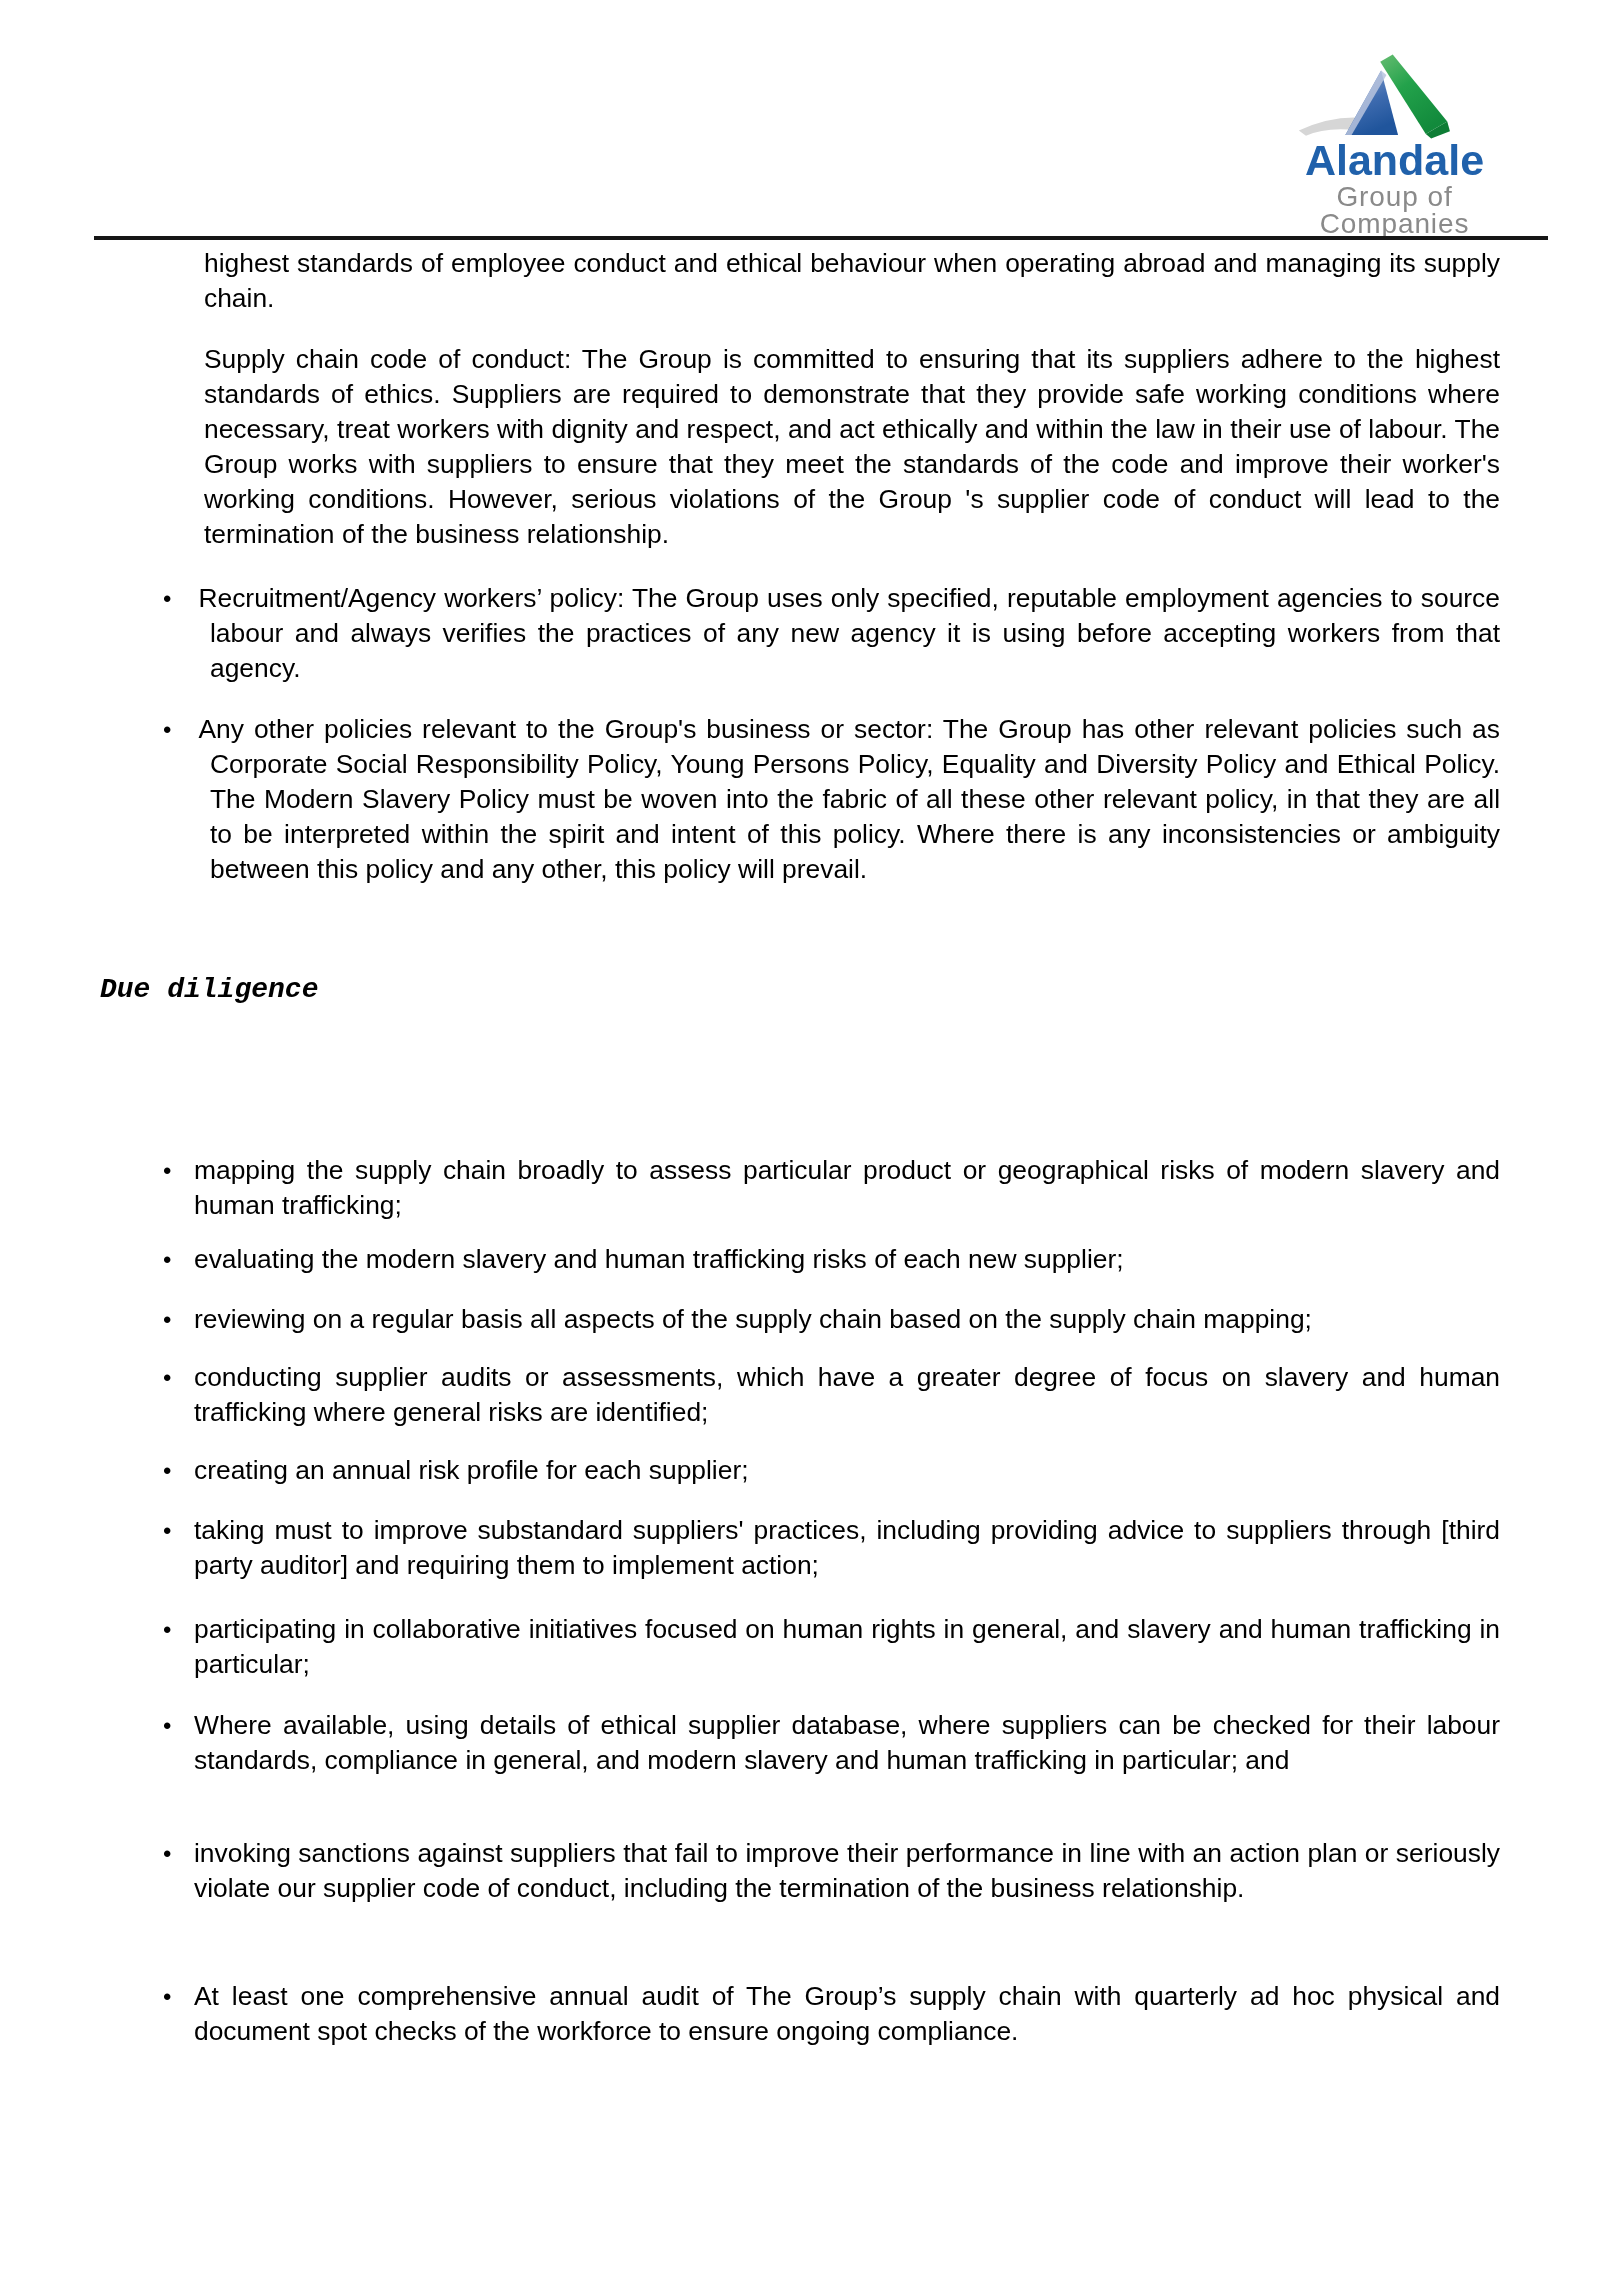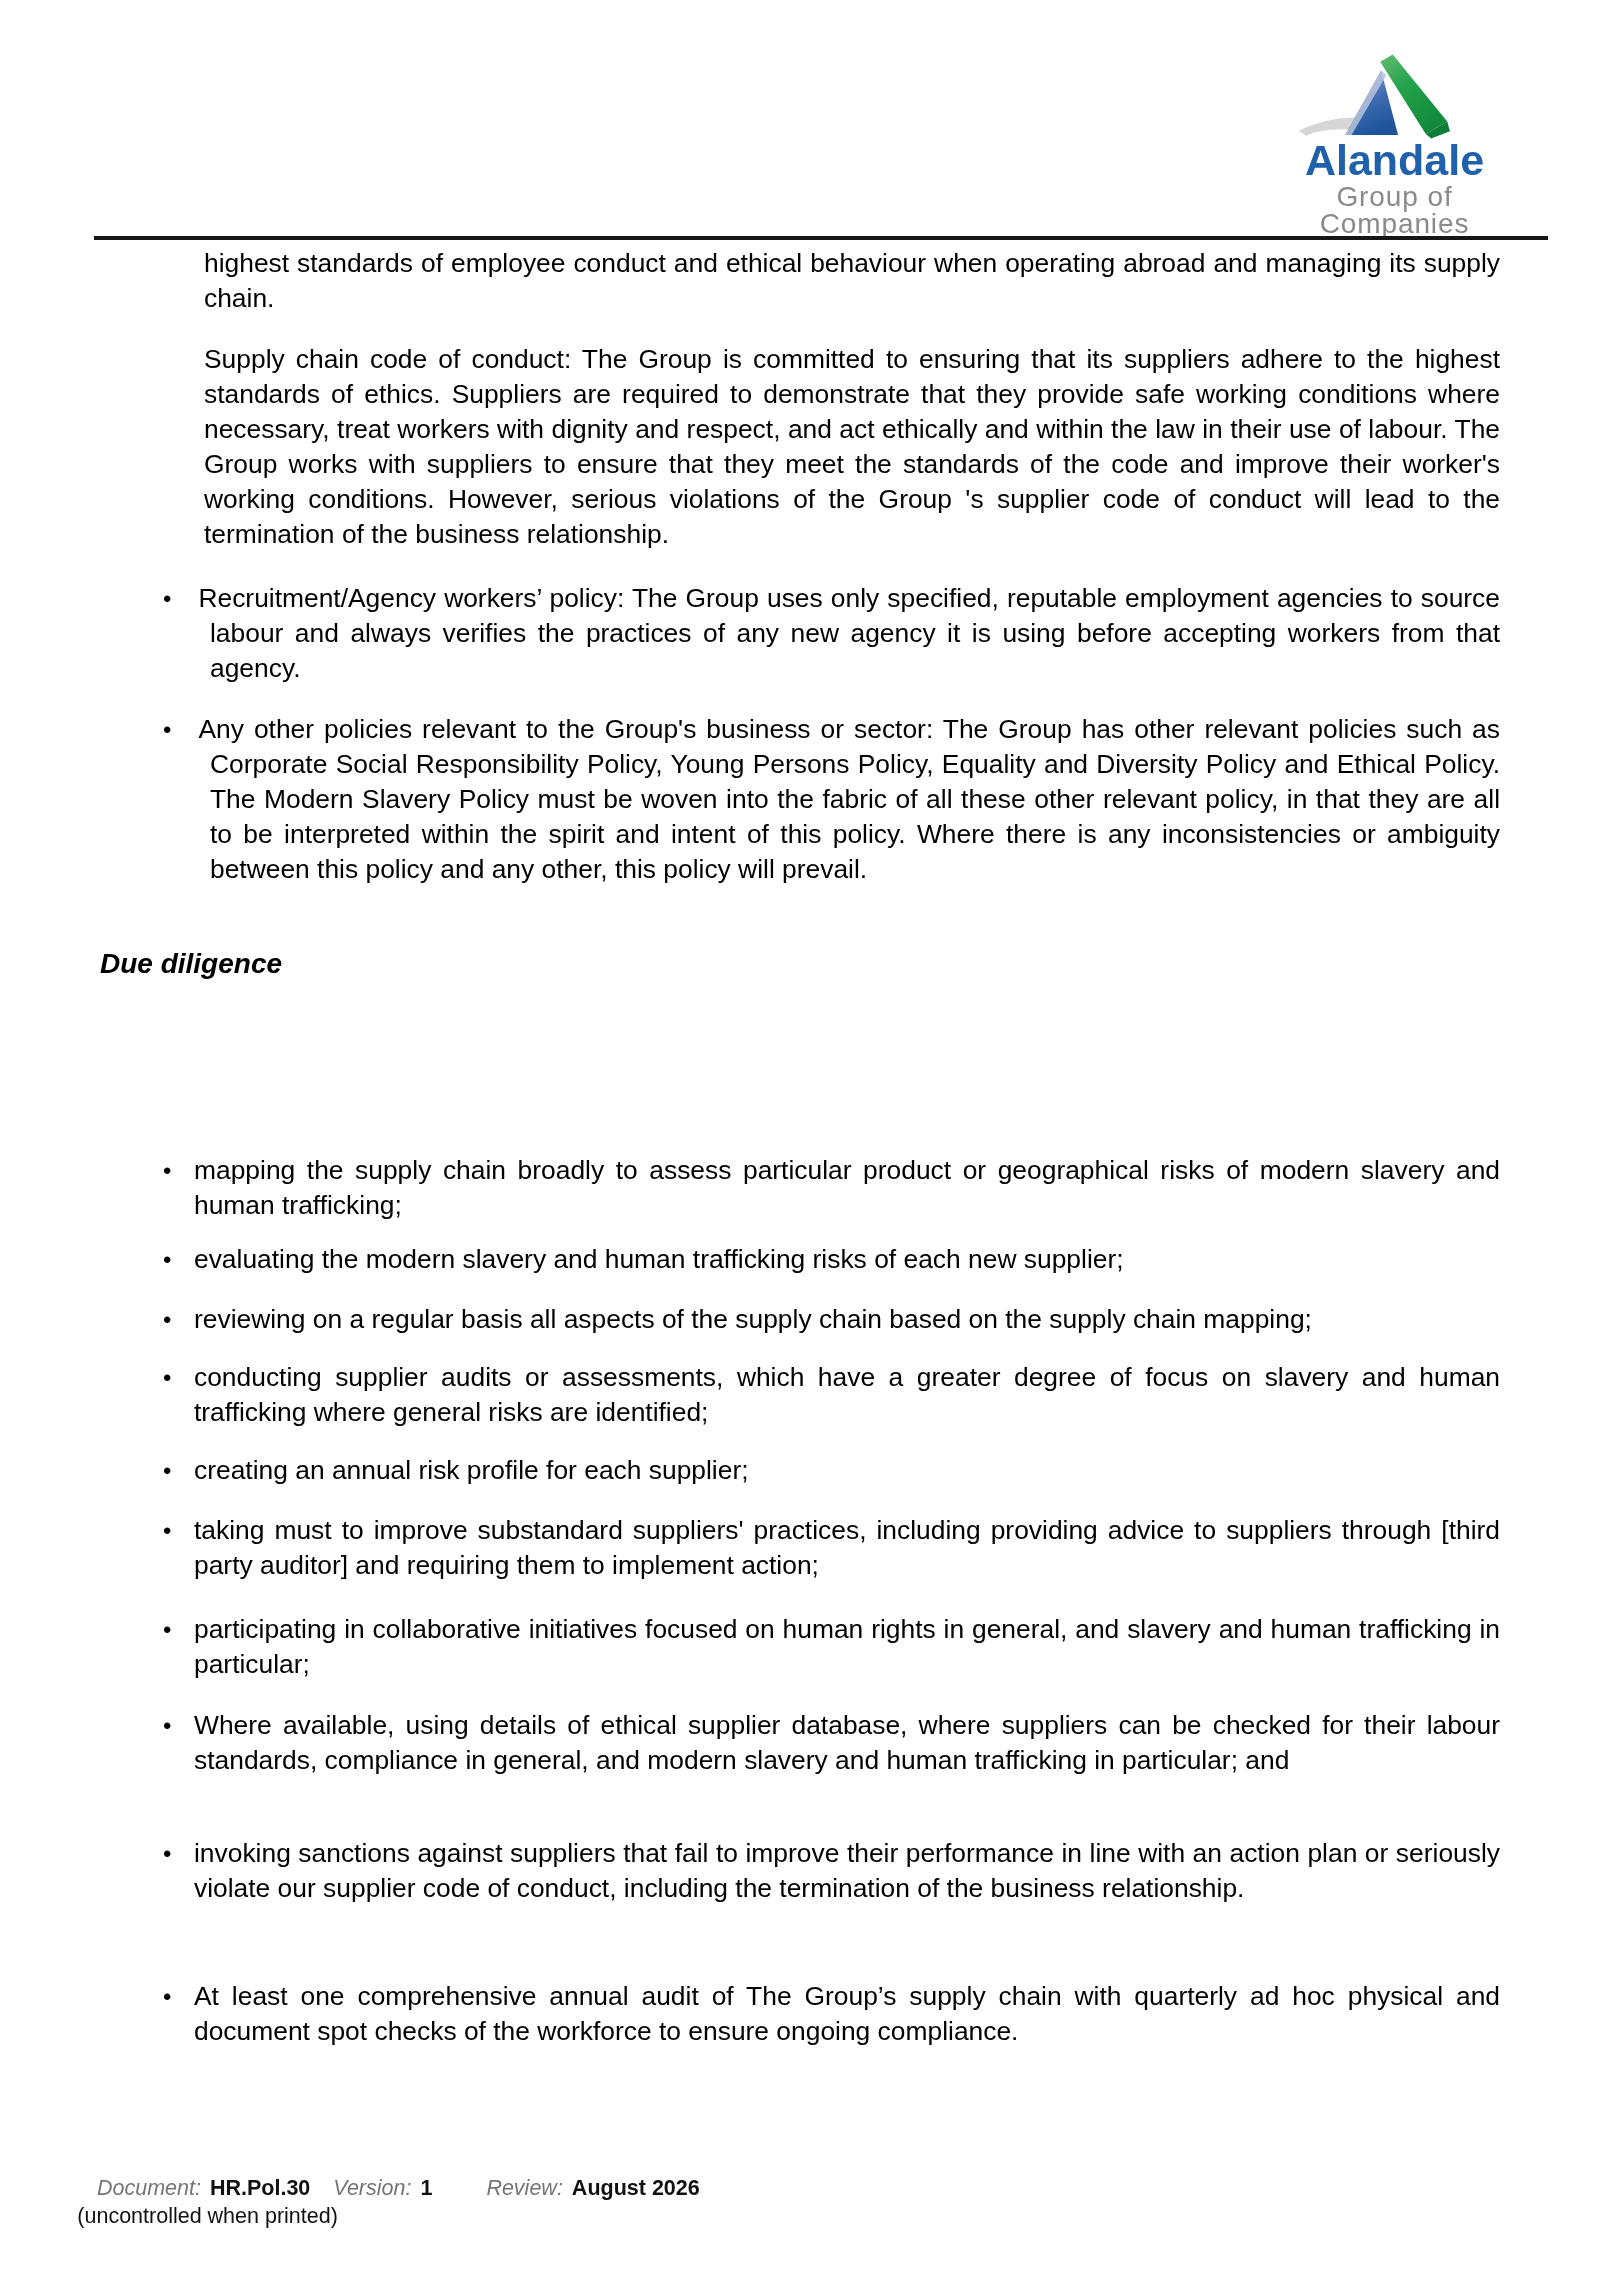--- a/index.html
+++ b/index.html
@@ -88,7 +88,7 @@
     <span class="txt">Any other policies relevant to the Group's business or sector:  The Group has other relevant policies such as Corporate Social Responsibility Policy, Young Persons Policy, Equality and Diversity Policy and Ethical Policy. The Modern Slavery Policy must be woven into the fabric of all these other relevant policy, in that they are all to be interpreted within the spirit and intent of this policy. Where there is any inconsistencies or ambiguity between this policy and any other, this policy will prevail.</span>
   </div>
 
-  <h2 class="heading" style="top:946px;">Due diligence</h2>
+  <h2 class="heading" style="top:972px;font-family:Liberation Mono, monospace;">Due diligence</h2>
 
 
   <div class="bullet b-dd" style="top:1153px;">

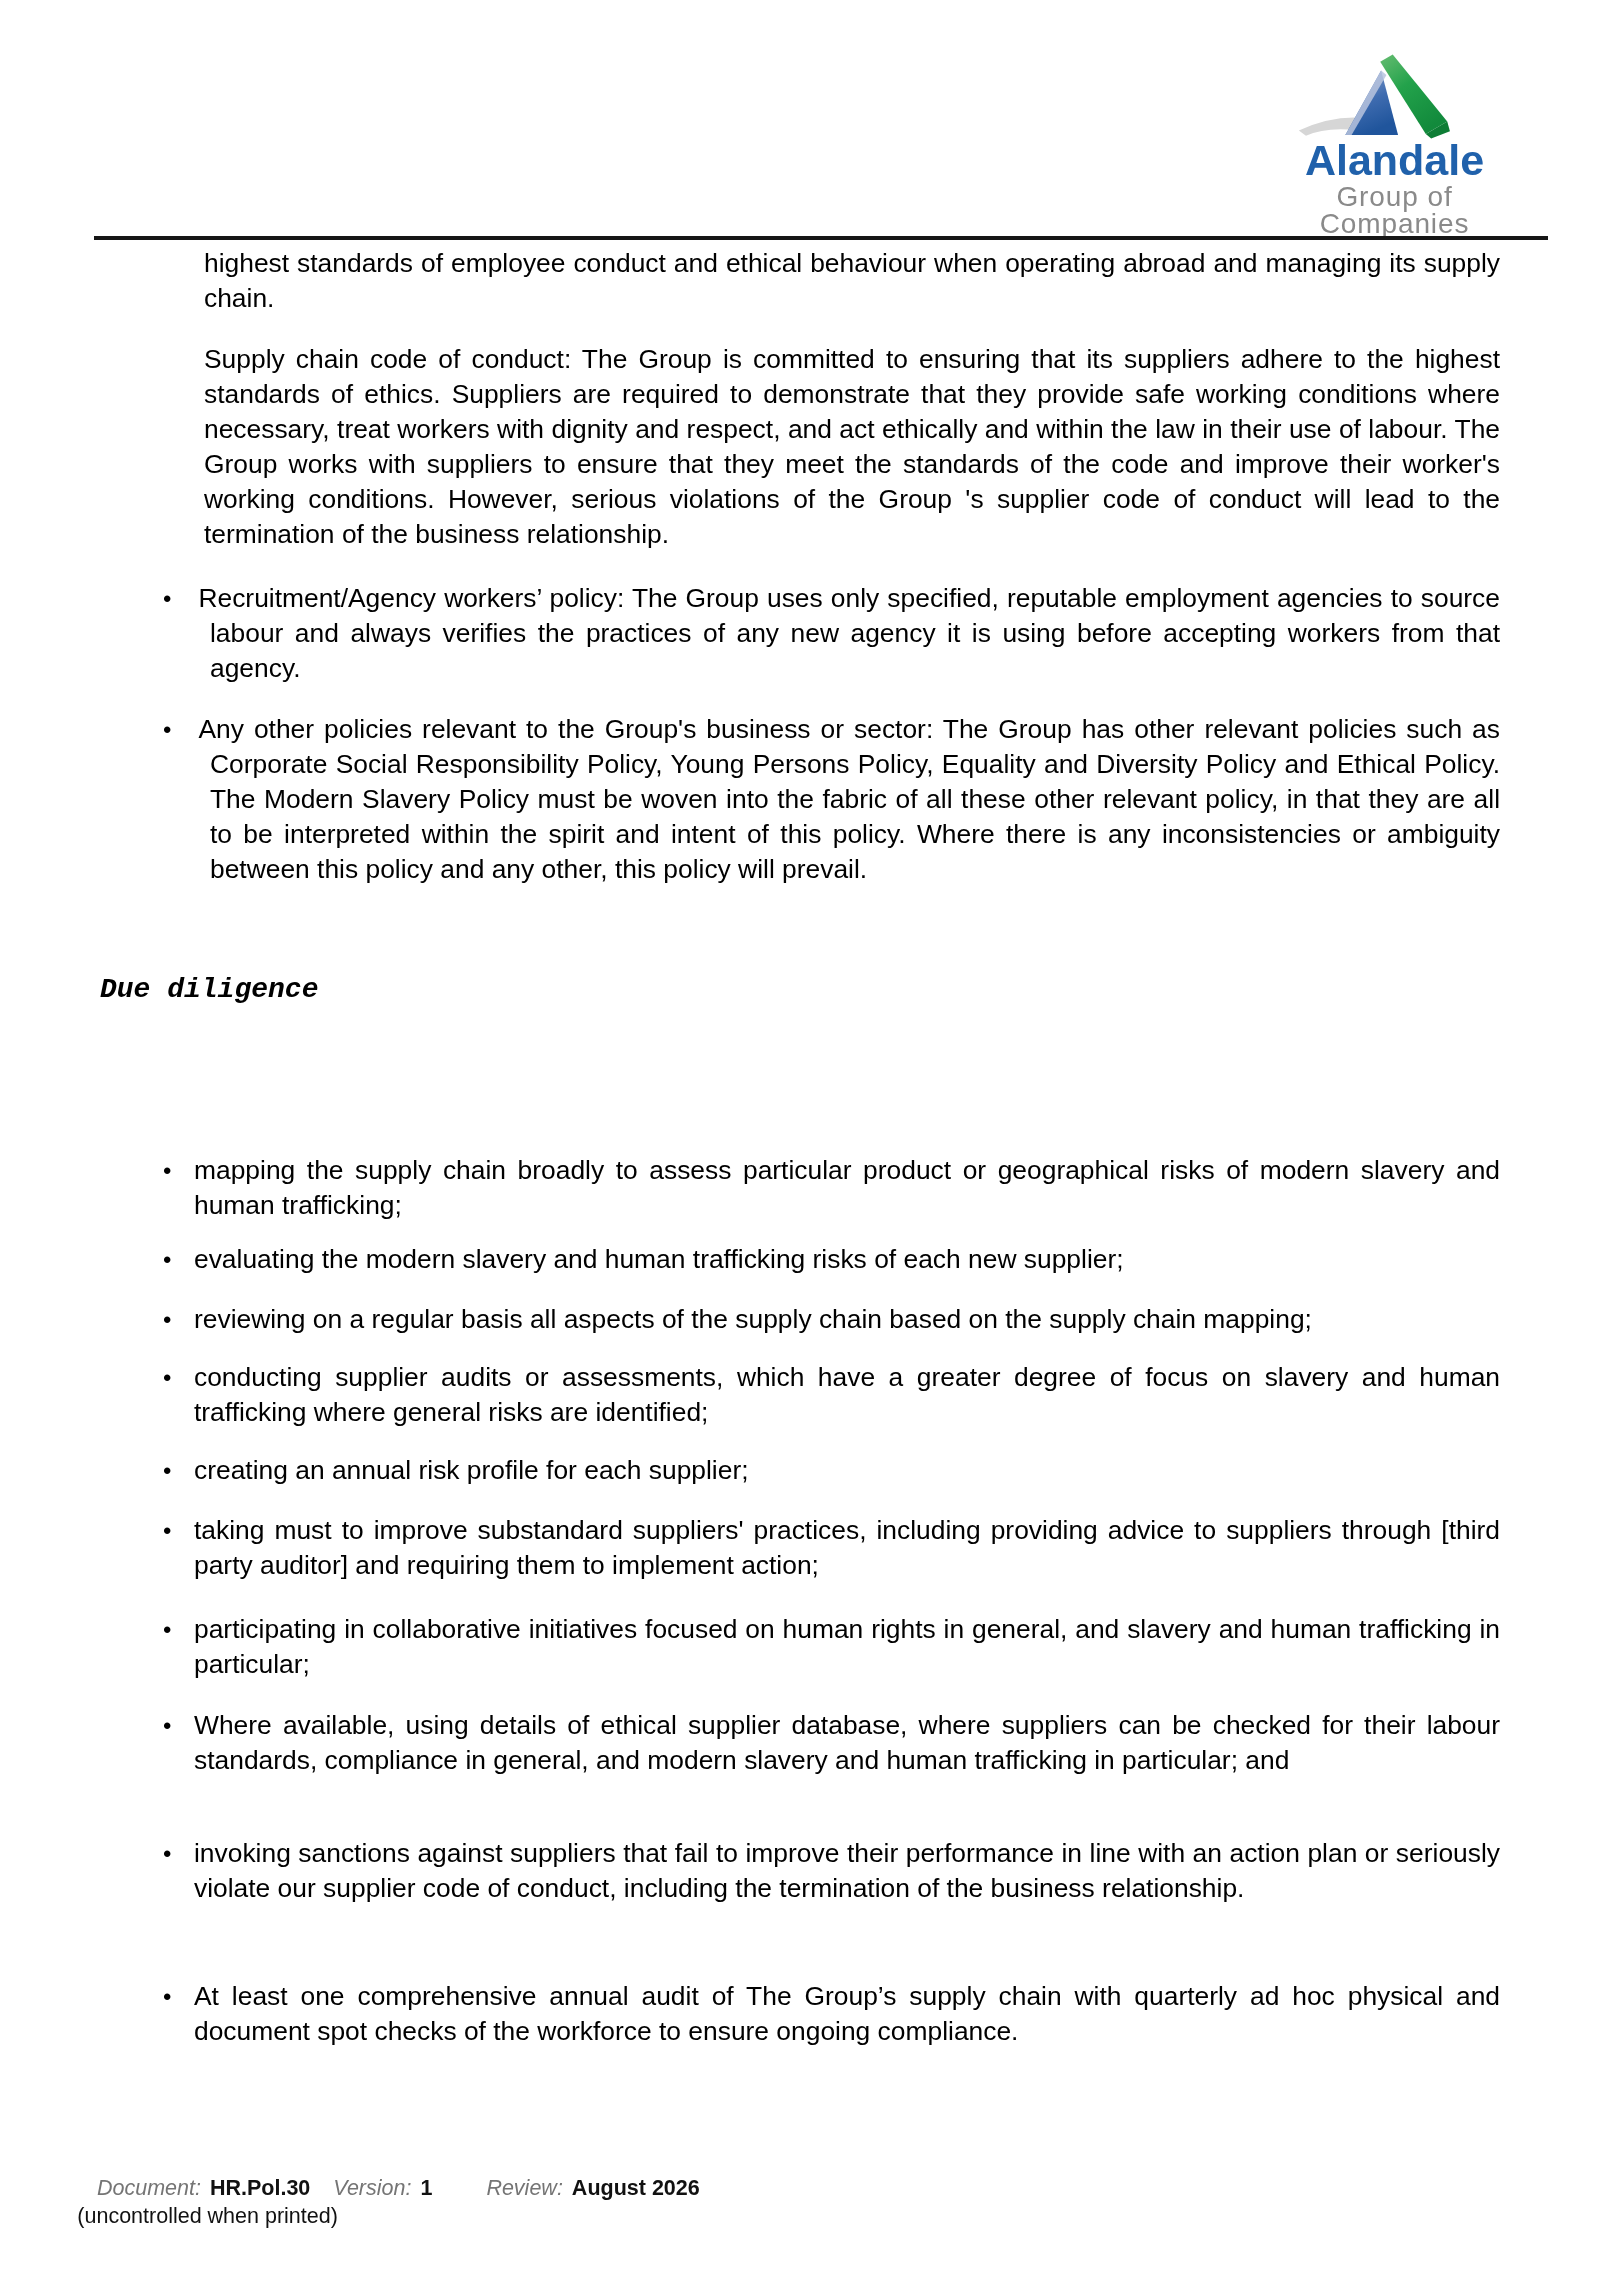--- a/index.html
+++ b/index.html
@@ -141,12 +141,6 @@
     <span class="txt">At least one comprehensive annual audit of The Group’s supply chain with quarterly ad hoc physical and document spot checks of the workforce to ensure ongoing compliance.</span>
   </div>
 
-  <div class="footer">
-    <div>
-      <span class="flabel">Document:</span><span class="fvalue">HR.Pol.30</span><span class="flabel gap-sm">Version:</span><span class="fvalue">1</span><span class="flabel gap-lg">Review:</span><span class="fvalue">August 2026</span>
-    </div>
-    <div class="fnote">(uncontrolled when printed)</div>
-  </div>
 
 </div>
 

